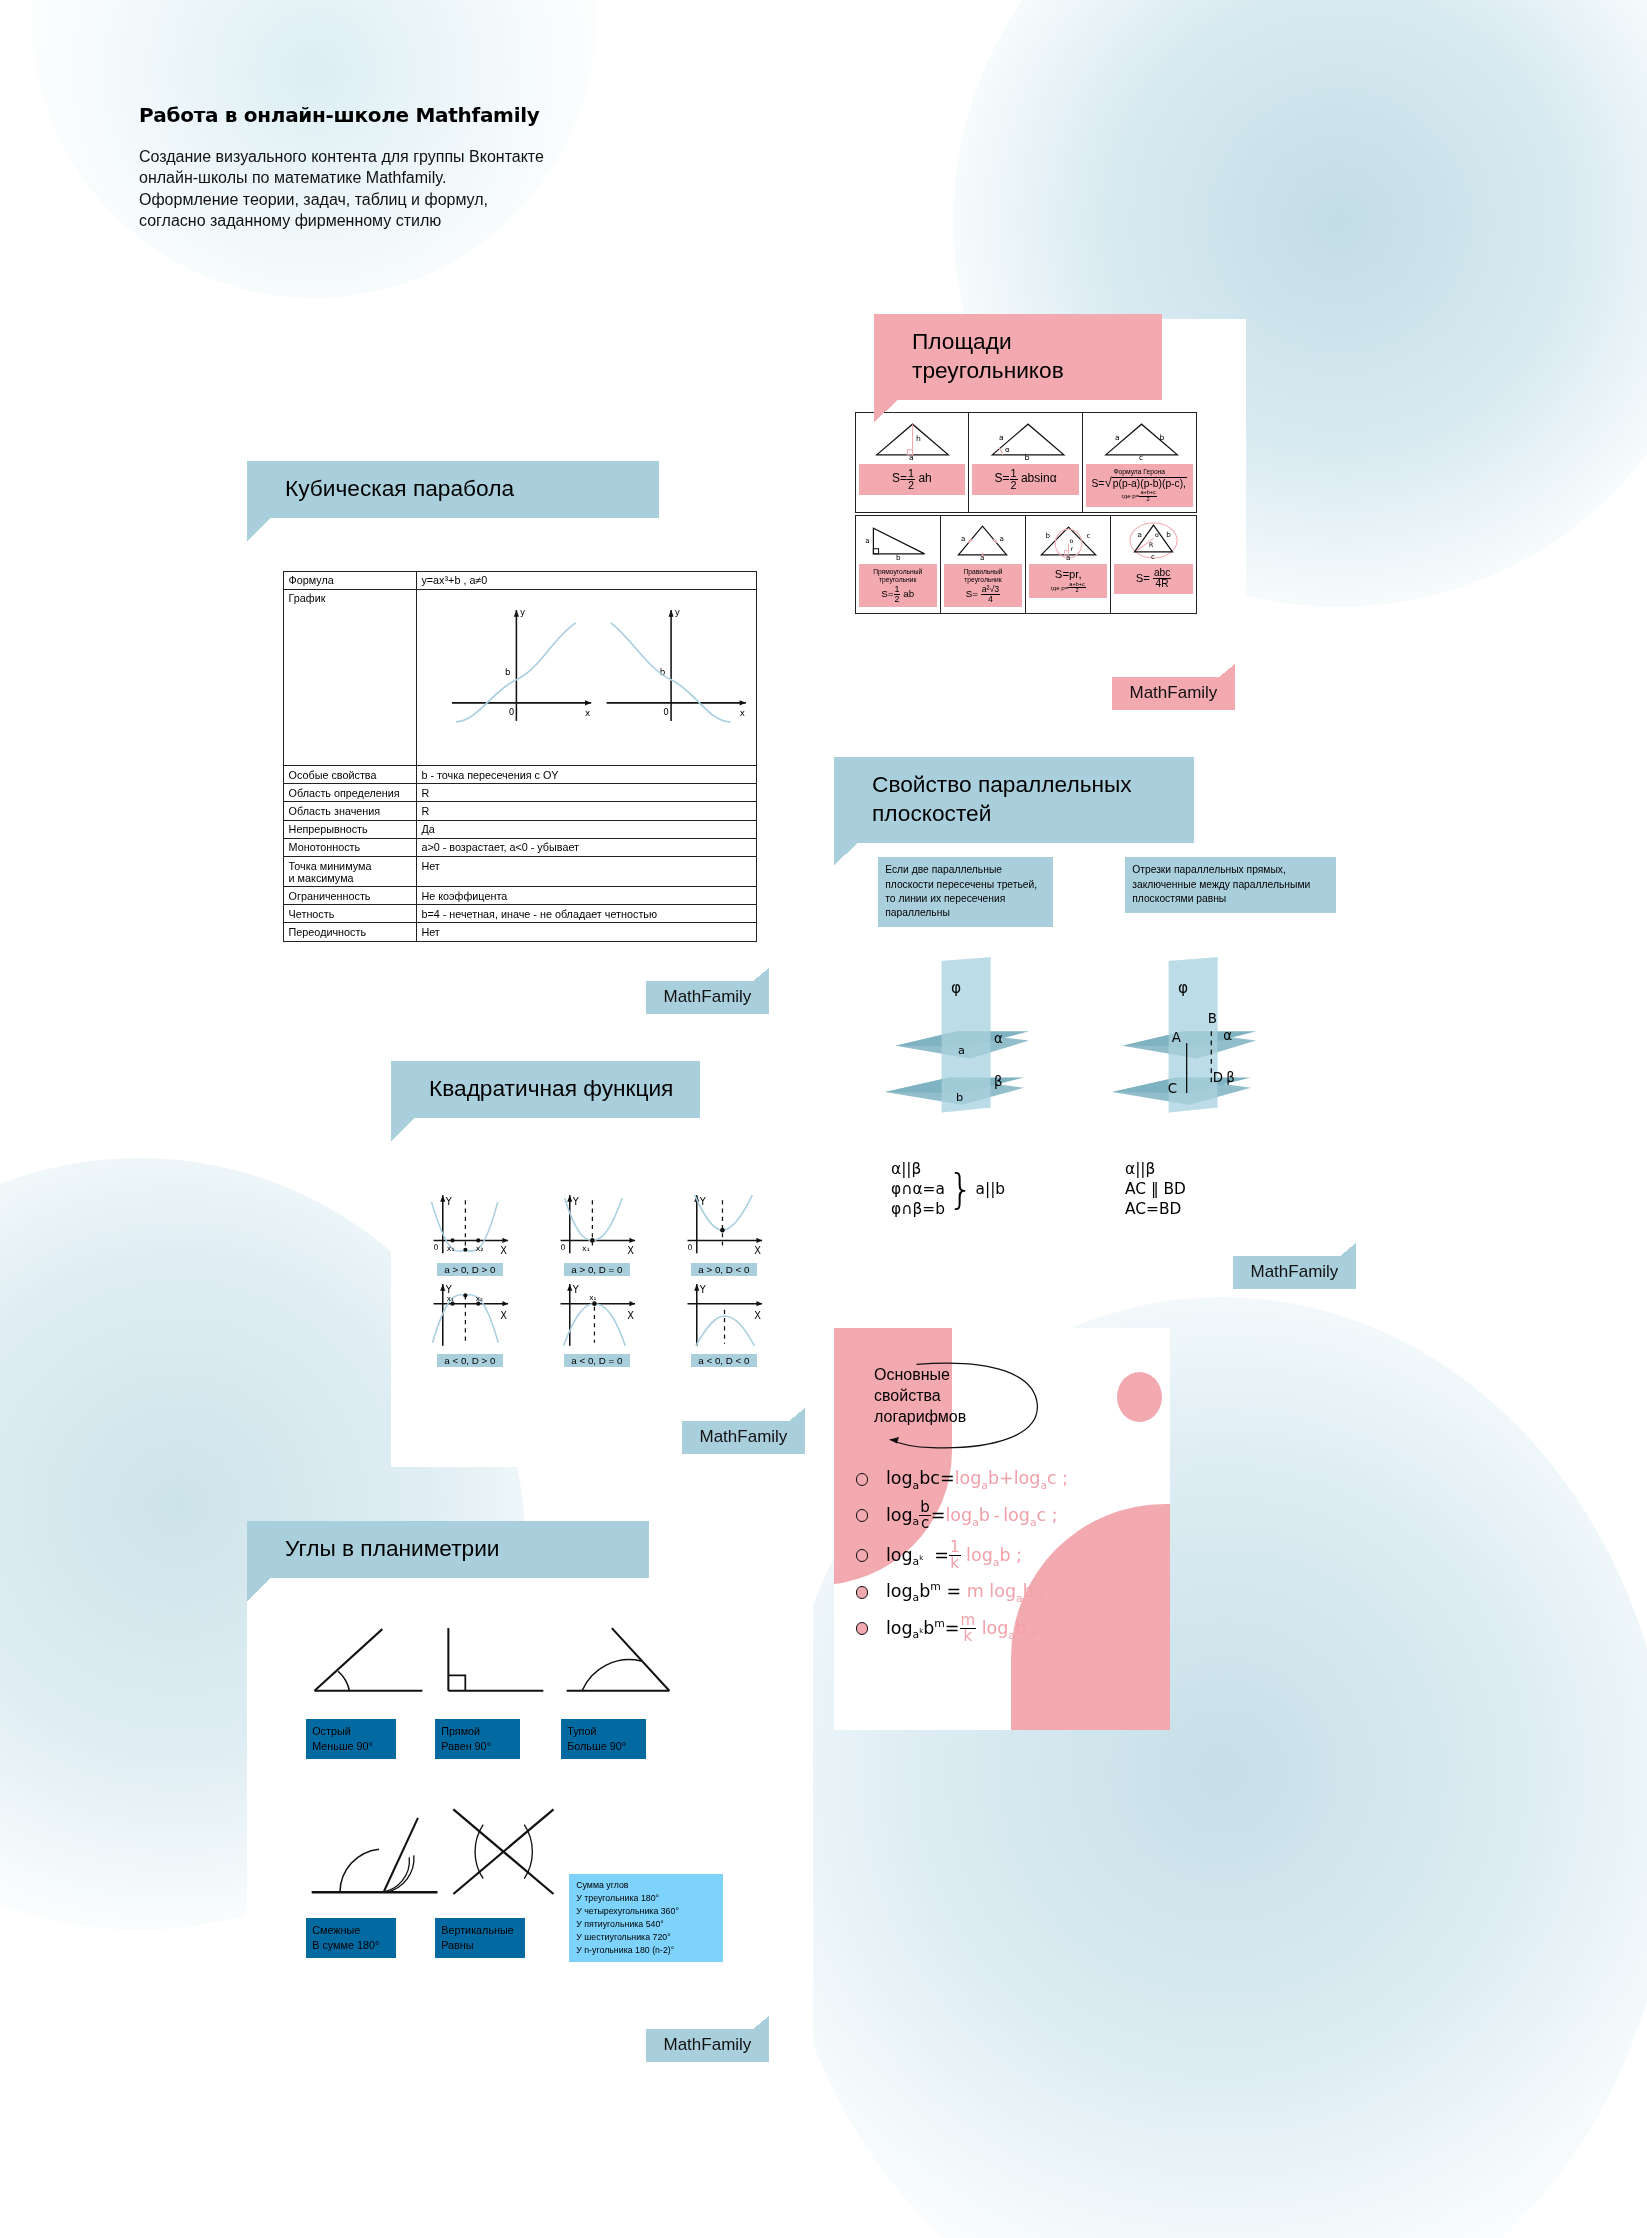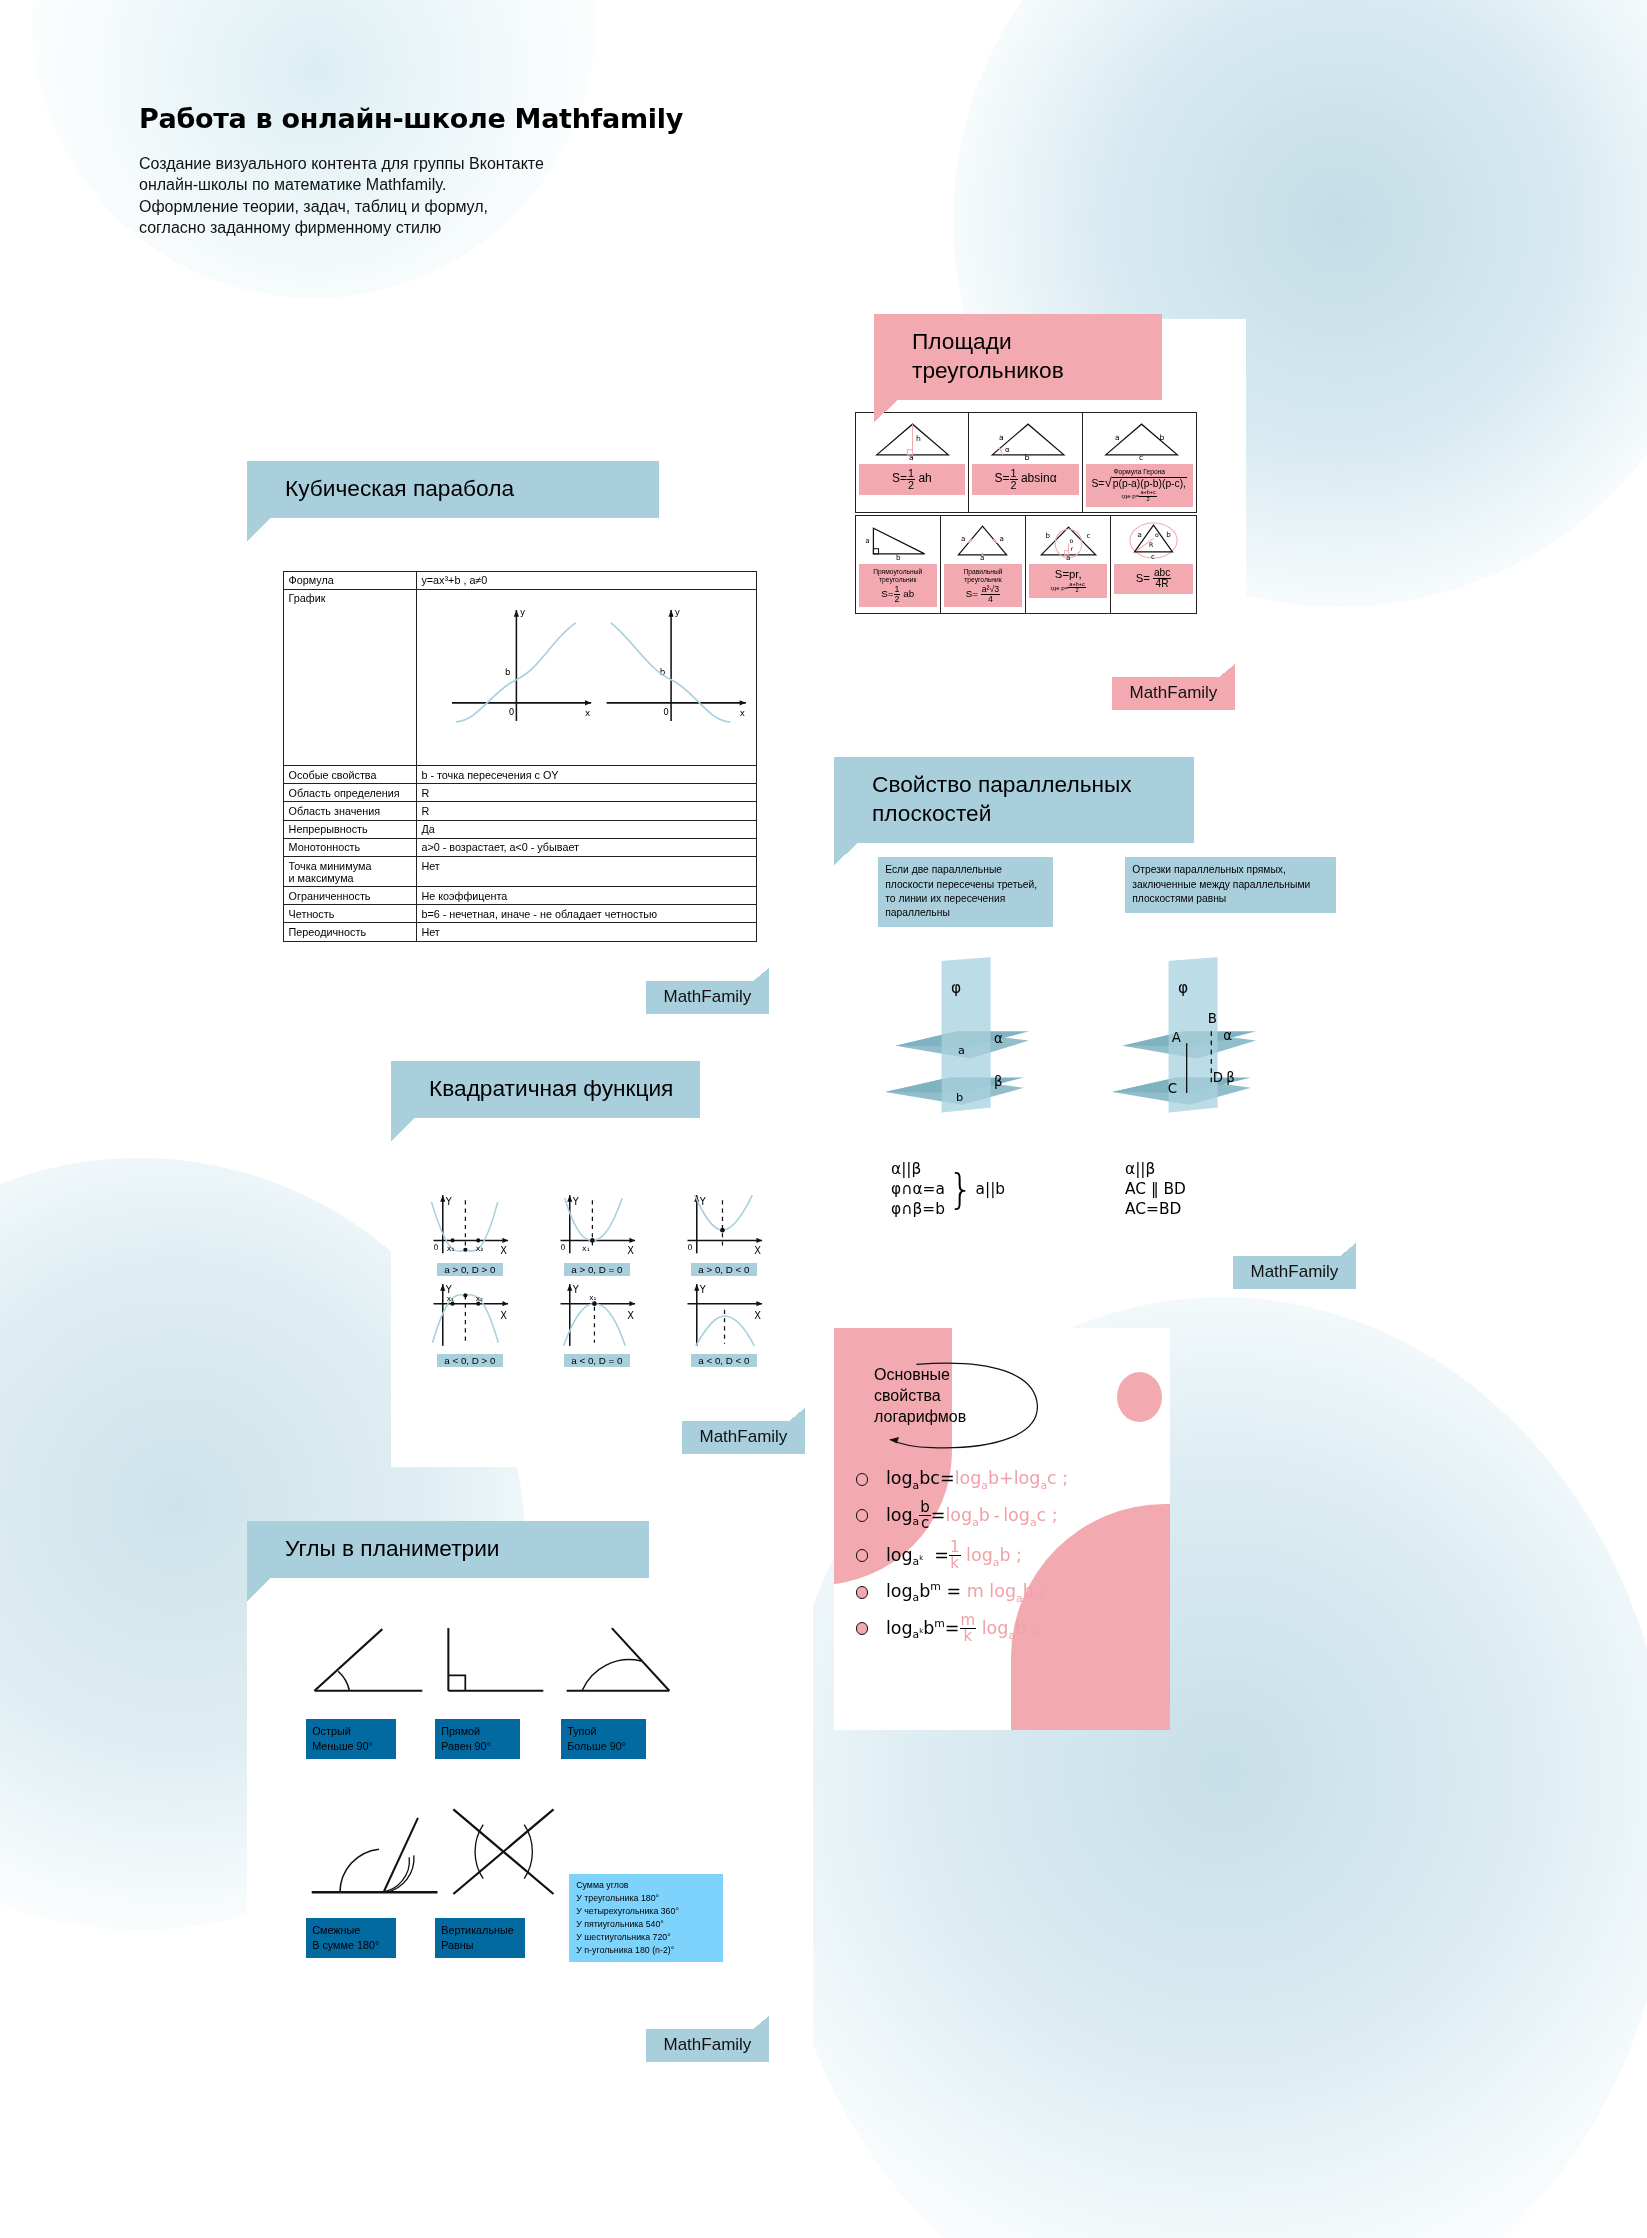--- a/index.html
+++ b/index.html
@@ -21,7 +21,7 @@
 
   
   .header{position:absolute;left:139px;top:103px;z-index:5;}
-  .h-title{font-size:27px;font-weight:bold;color:#000;letter-spacing:-0.3px;
+  .h-title{font-size:20px;font-weight:bold;color:#000;letter-spacing:-0.3px;
            font-family:"DejaVu Sans", sans-serif;}
   .h-sub{margin-top:19px;font-size:16px;line-height:1.33;color:#111;}
   .h-sub div{white-space:nowrap;}

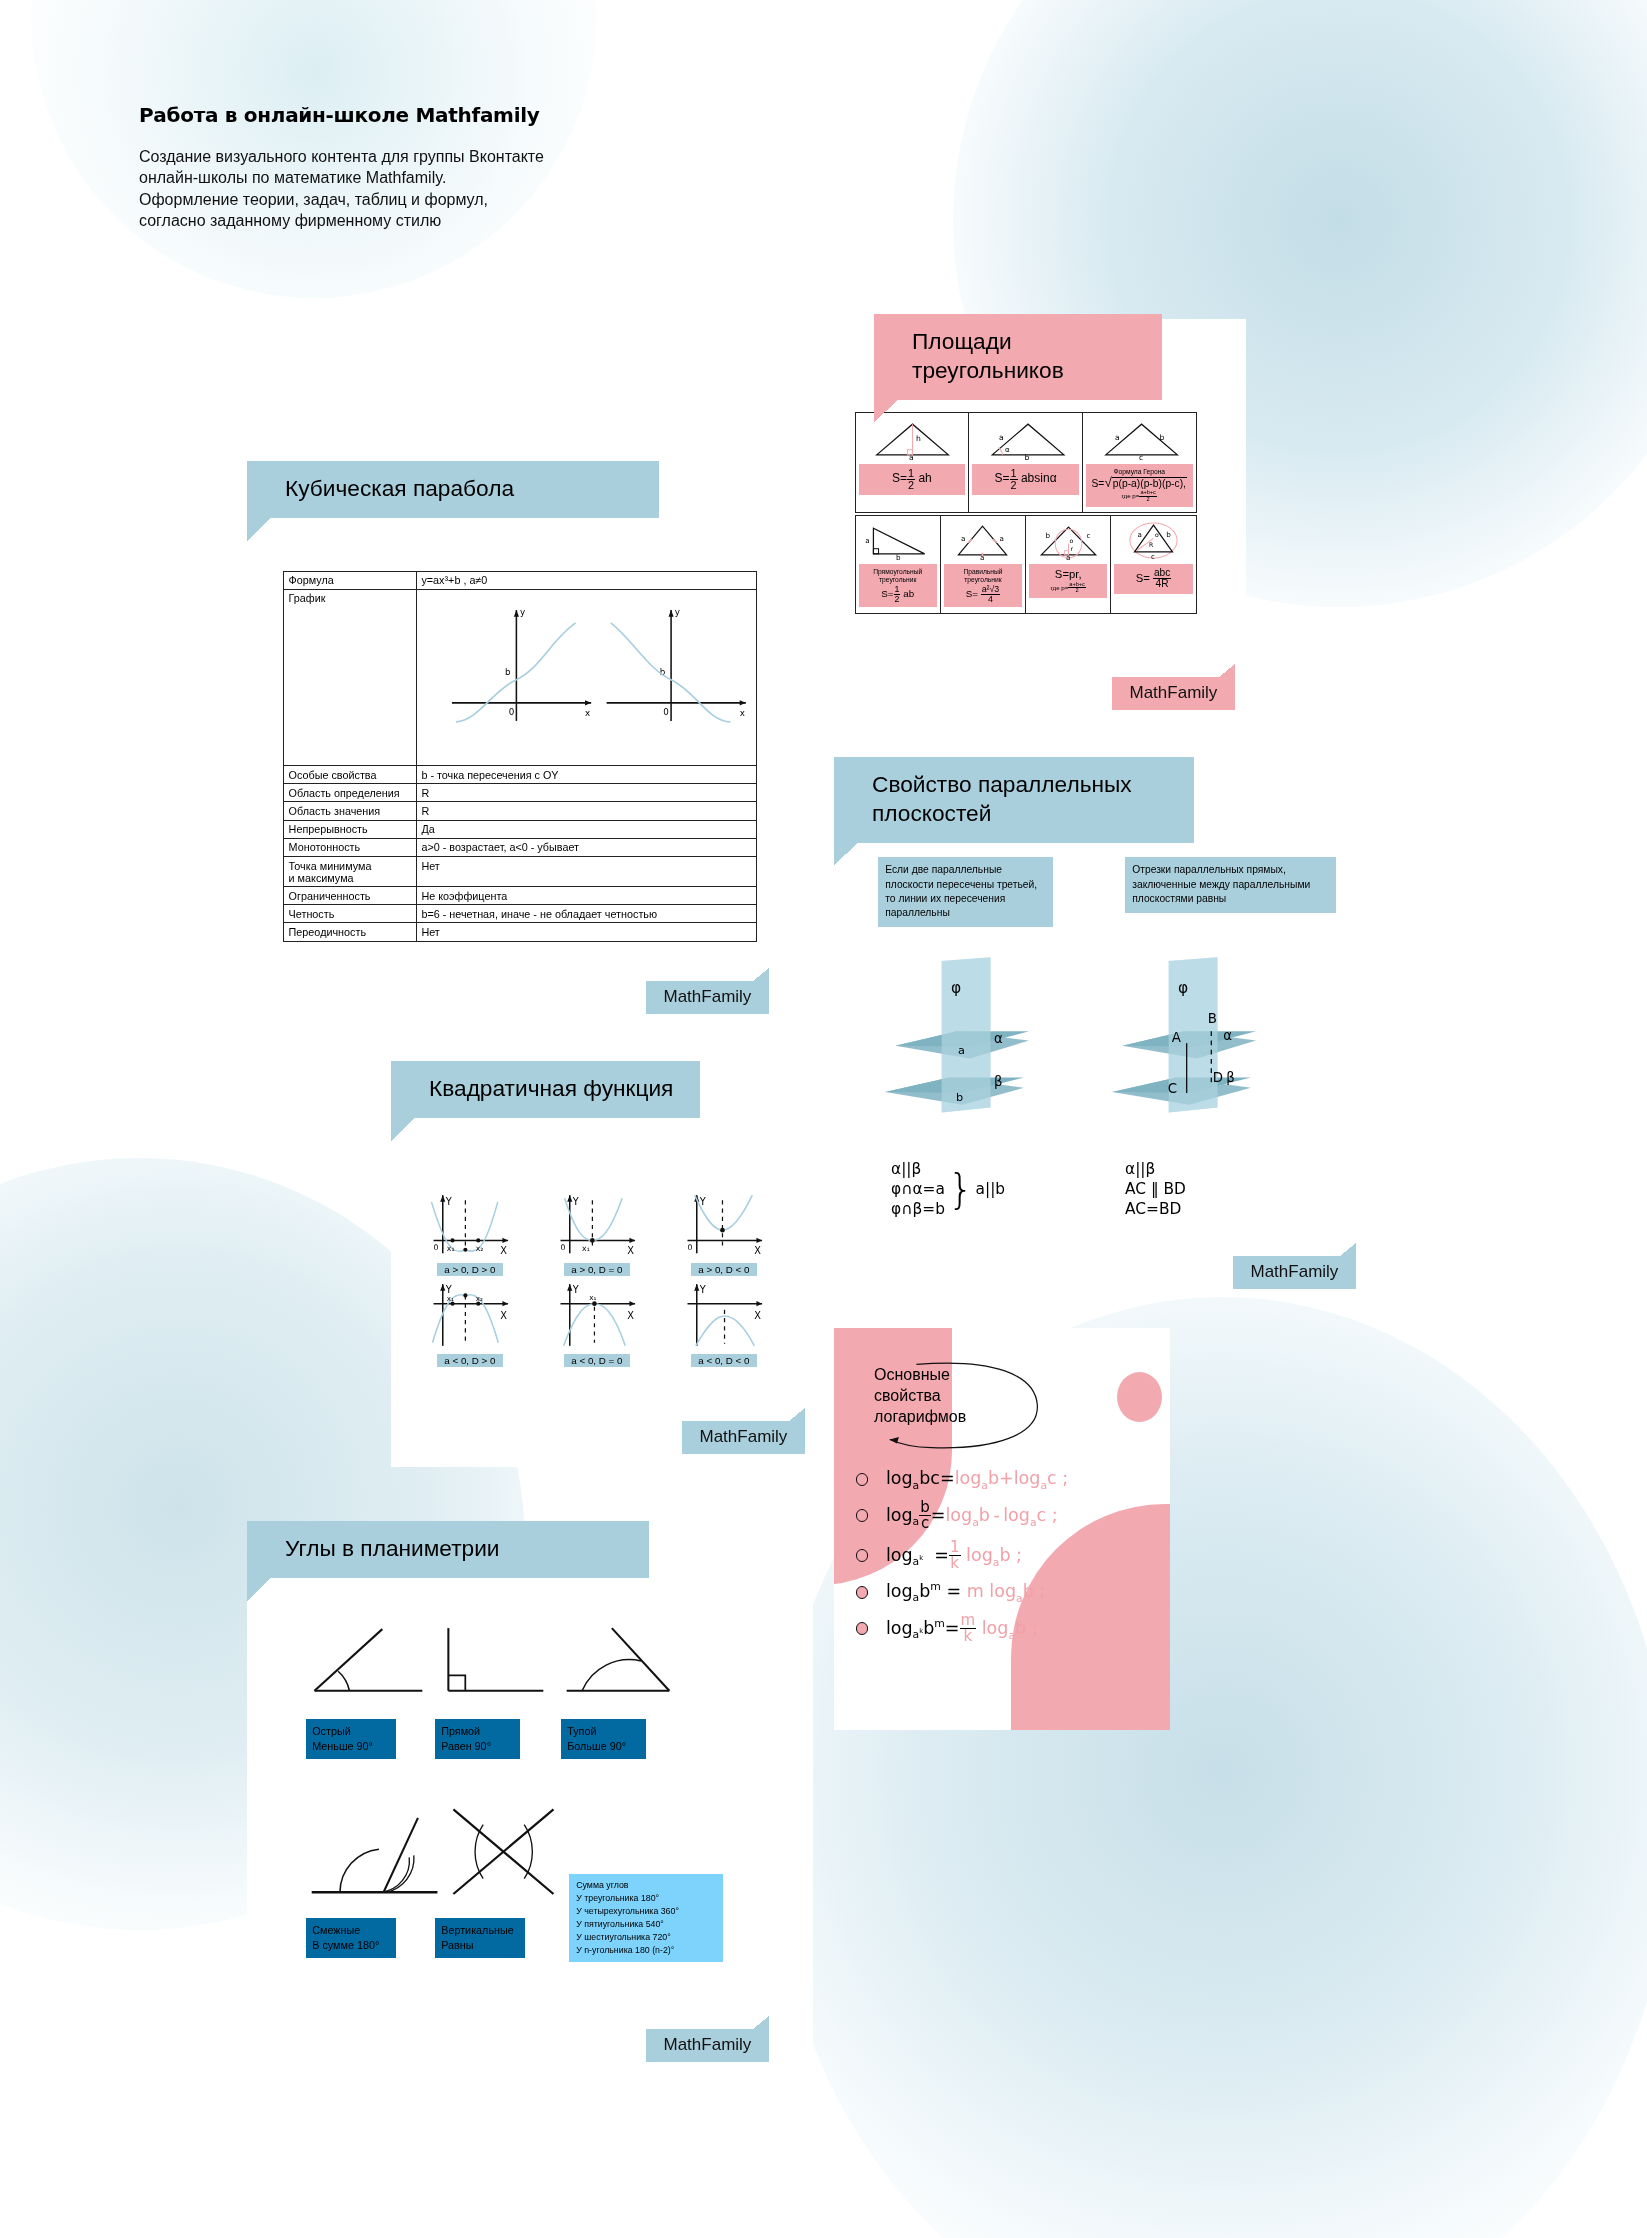--- a/index.html
+++ b/index.html
@@ -327,7 +327,7 @@
         </tr>
     <tr>
           <td class="k">Четность</td>
-        <td>b=6 - нечетная, иначе - не обладает четностью</td>
+        <td>b=4 - нечетная, иначе - не обладает четностью</td>
         </tr>
     <tr>
           <td class="k">Переодичность</td>

